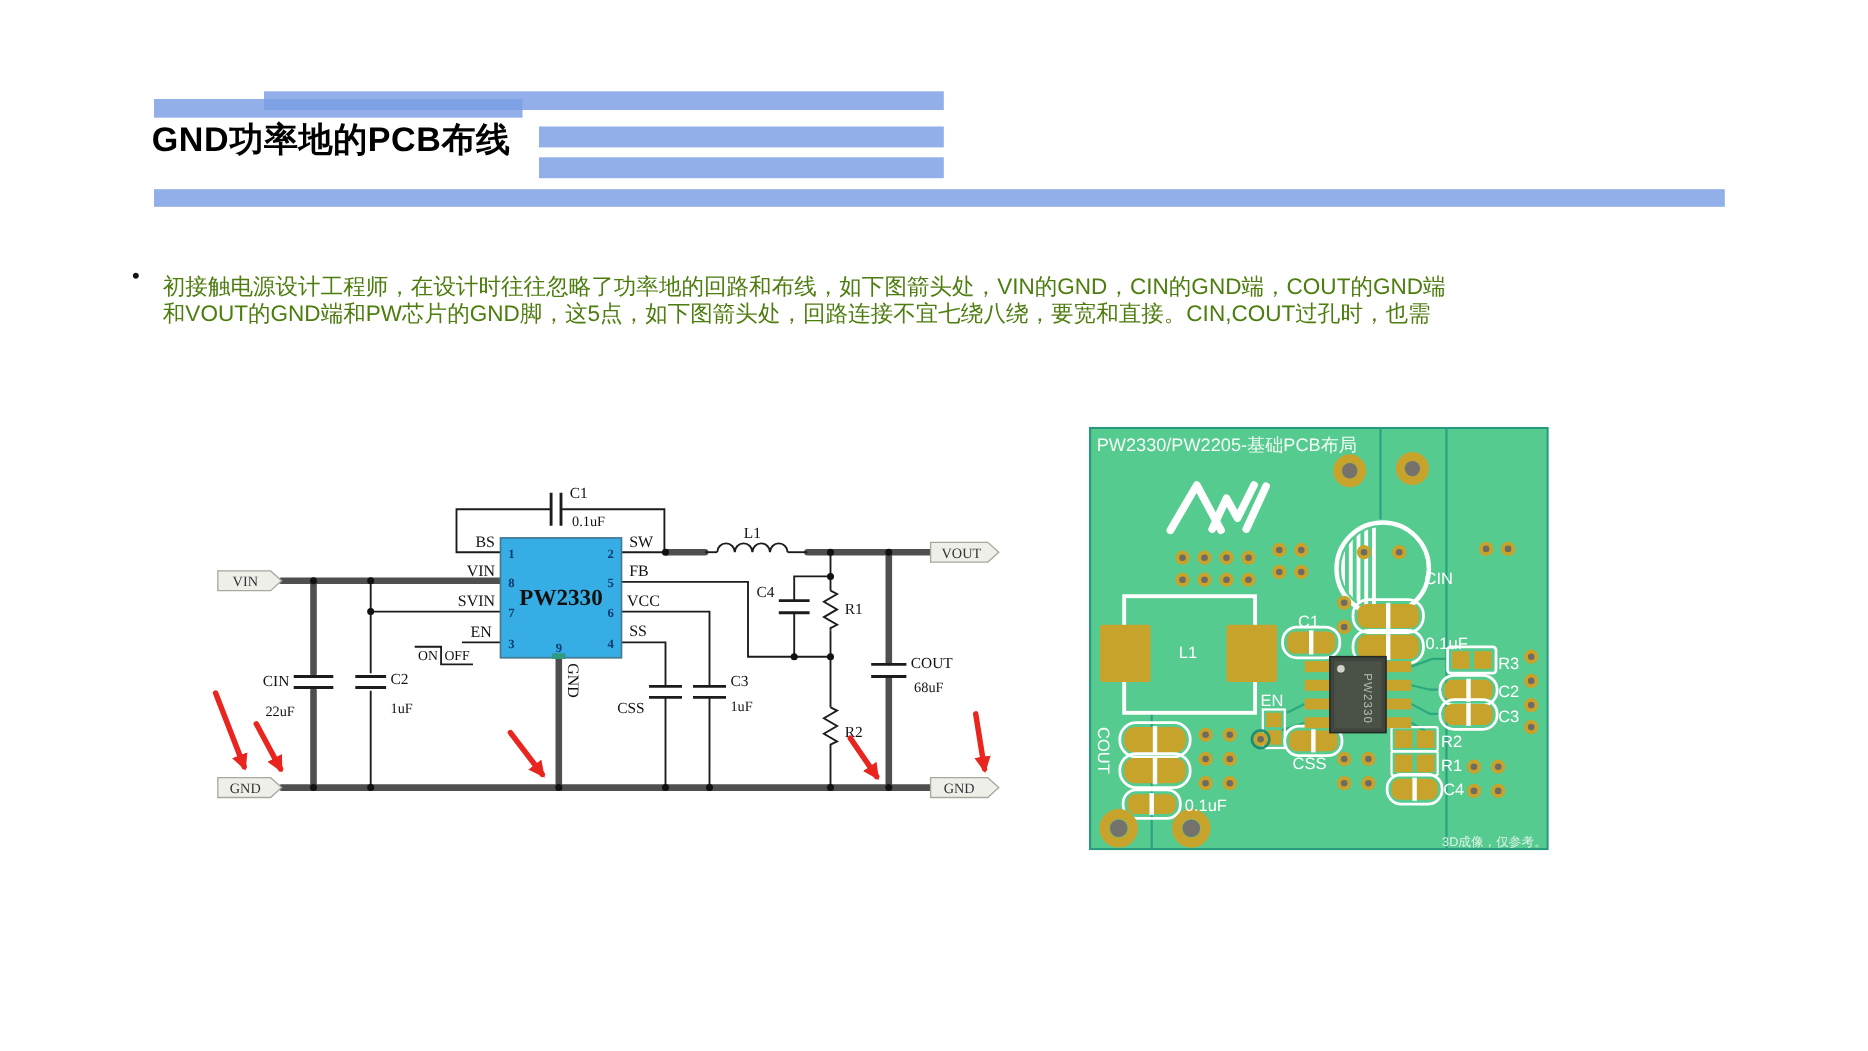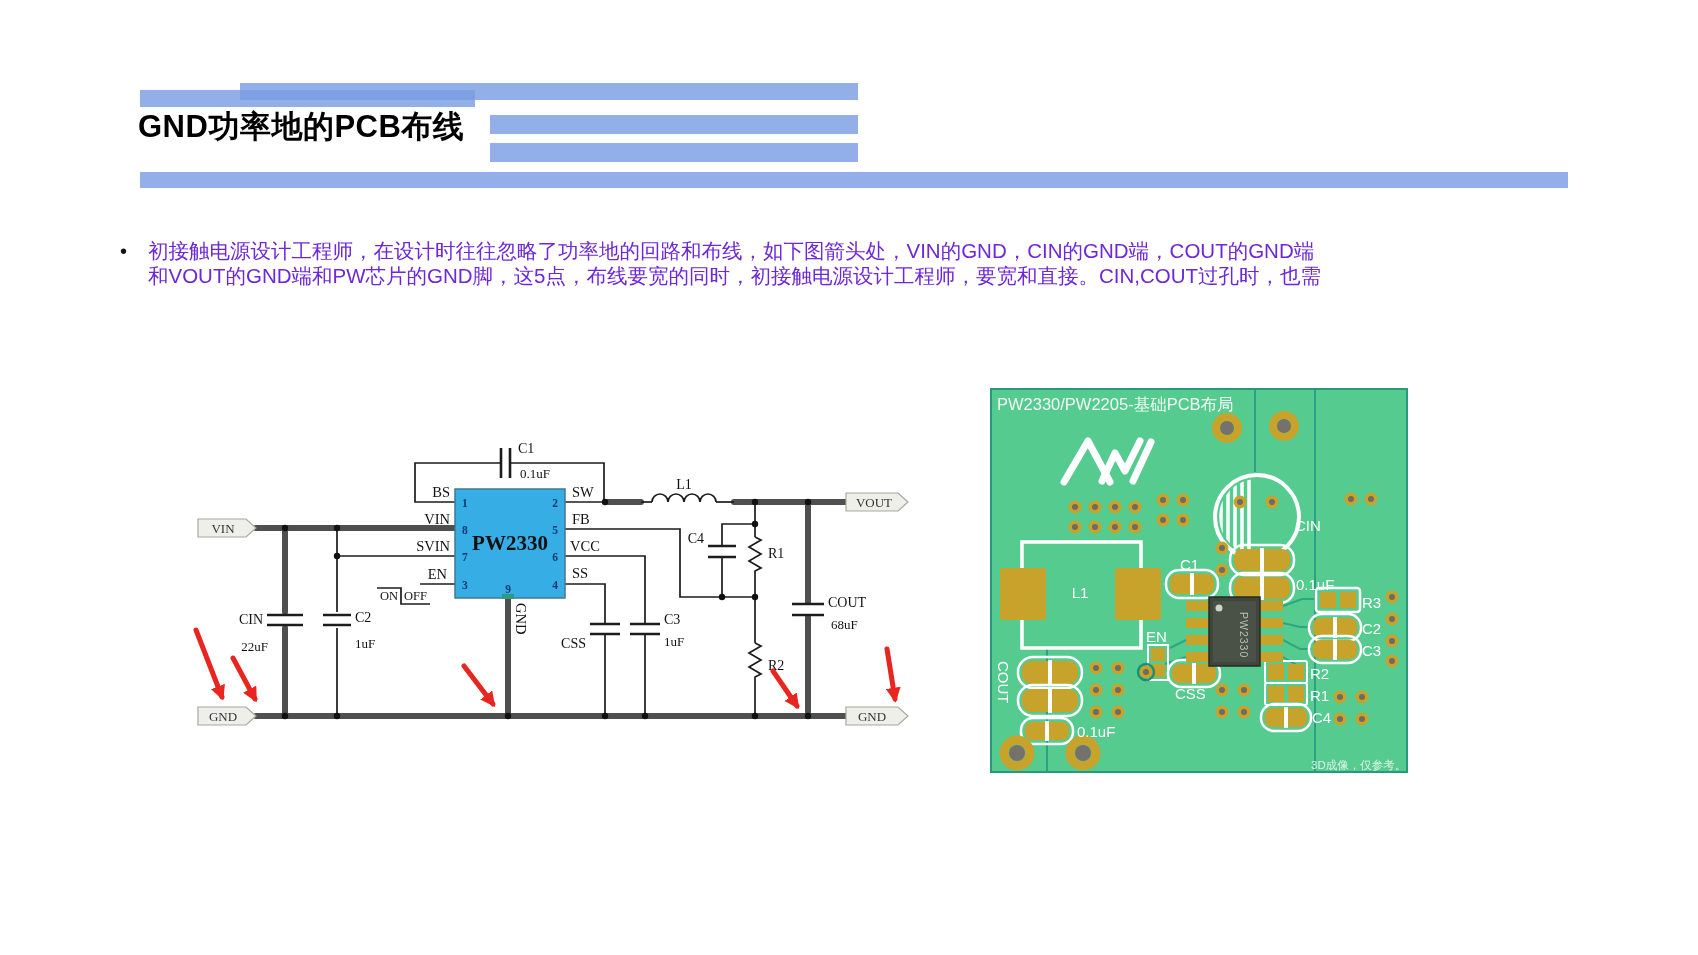--- a/index.html
+++ b/index.html
@@ -14,7 +14,7 @@
   .title{position:absolute;left:138px;top:106px;font-size:31px;font-weight:bold;color:#000;
          white-space:nowrap;letter-spacing:0.5px;}
   .bullet{position:absolute;left:120px;top:240px;font-size:20px;color:#111;}
-  .bodytext{position:absolute;left:148px;top:238px;font-size:20.5px;line-height:25px;color:#6d28d9;}
+  .bodytext{position:absolute;left:148px;top:248px;font-size:20.5px;line-height:25px;color:#4d7c0f;}
   .bodytext div{white-space:nowrap;}
   .pagenum{position:absolute;left:1540px;top:892px;font-size:20px;color:#8a8a8a;margin-top:22px;}
   .watermark{position:absolute;right:8px;top:924px;font-size:25px;font-weight:600;color:#F2E43F;}

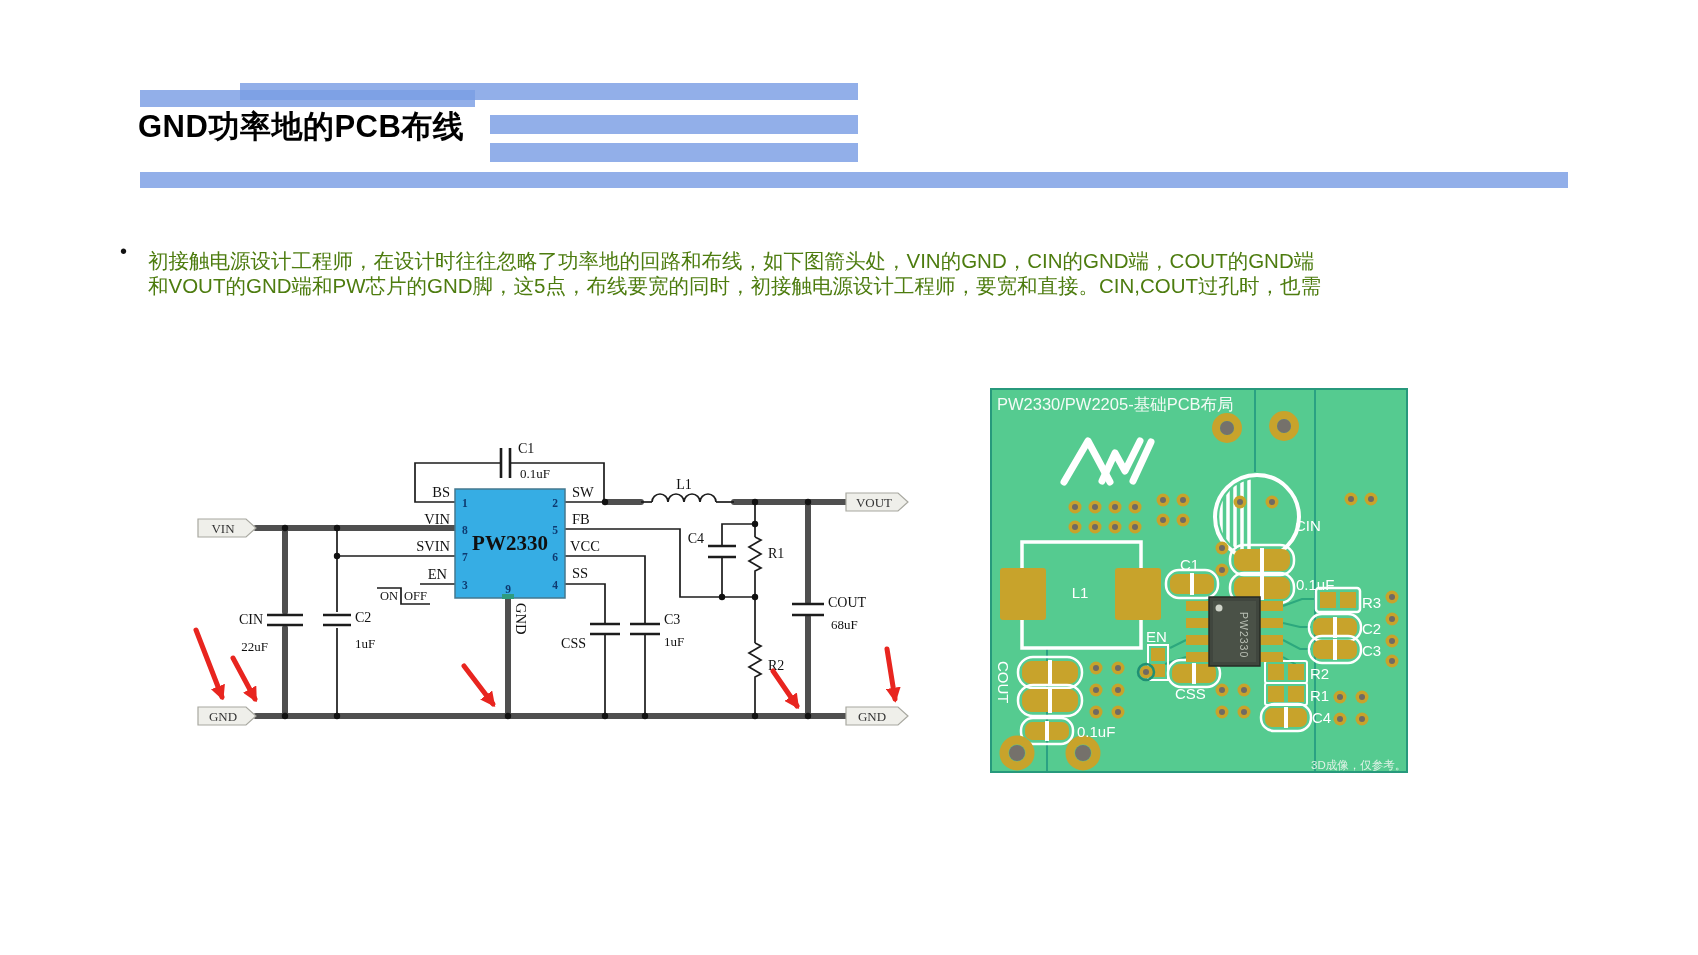--- a/index.html
+++ b/index.html
@@ -37,7 +37,7 @@
   <div class="bullet">•</div>
   <div class="bodytext">
     <div>初接触电源设计工程师，在设计时往往忽略了功率地的回路和布线，如下图箭头处，VIN的GND，CIN的GND端，COUT的GND端</div>
-    <div>和VOUT的GND端和PW芯片的GND脚，这5点，布线要宽的同时，初接触电源设计工程师，要宽和直接。CIN,COUT过孔时，也需</div>
+    <div>和VOUT的GND端和PW芯片的GND脚，这5点，如下图箭头处，回路连接不宜七绕八绕，要宽和直接。CIN,COUT过孔时，也需</div>
   </div>
 
   <svg viewBox="185 395 735 340" style="position:absolute;left:185px;top:395px;width:735px;height:340px;">

